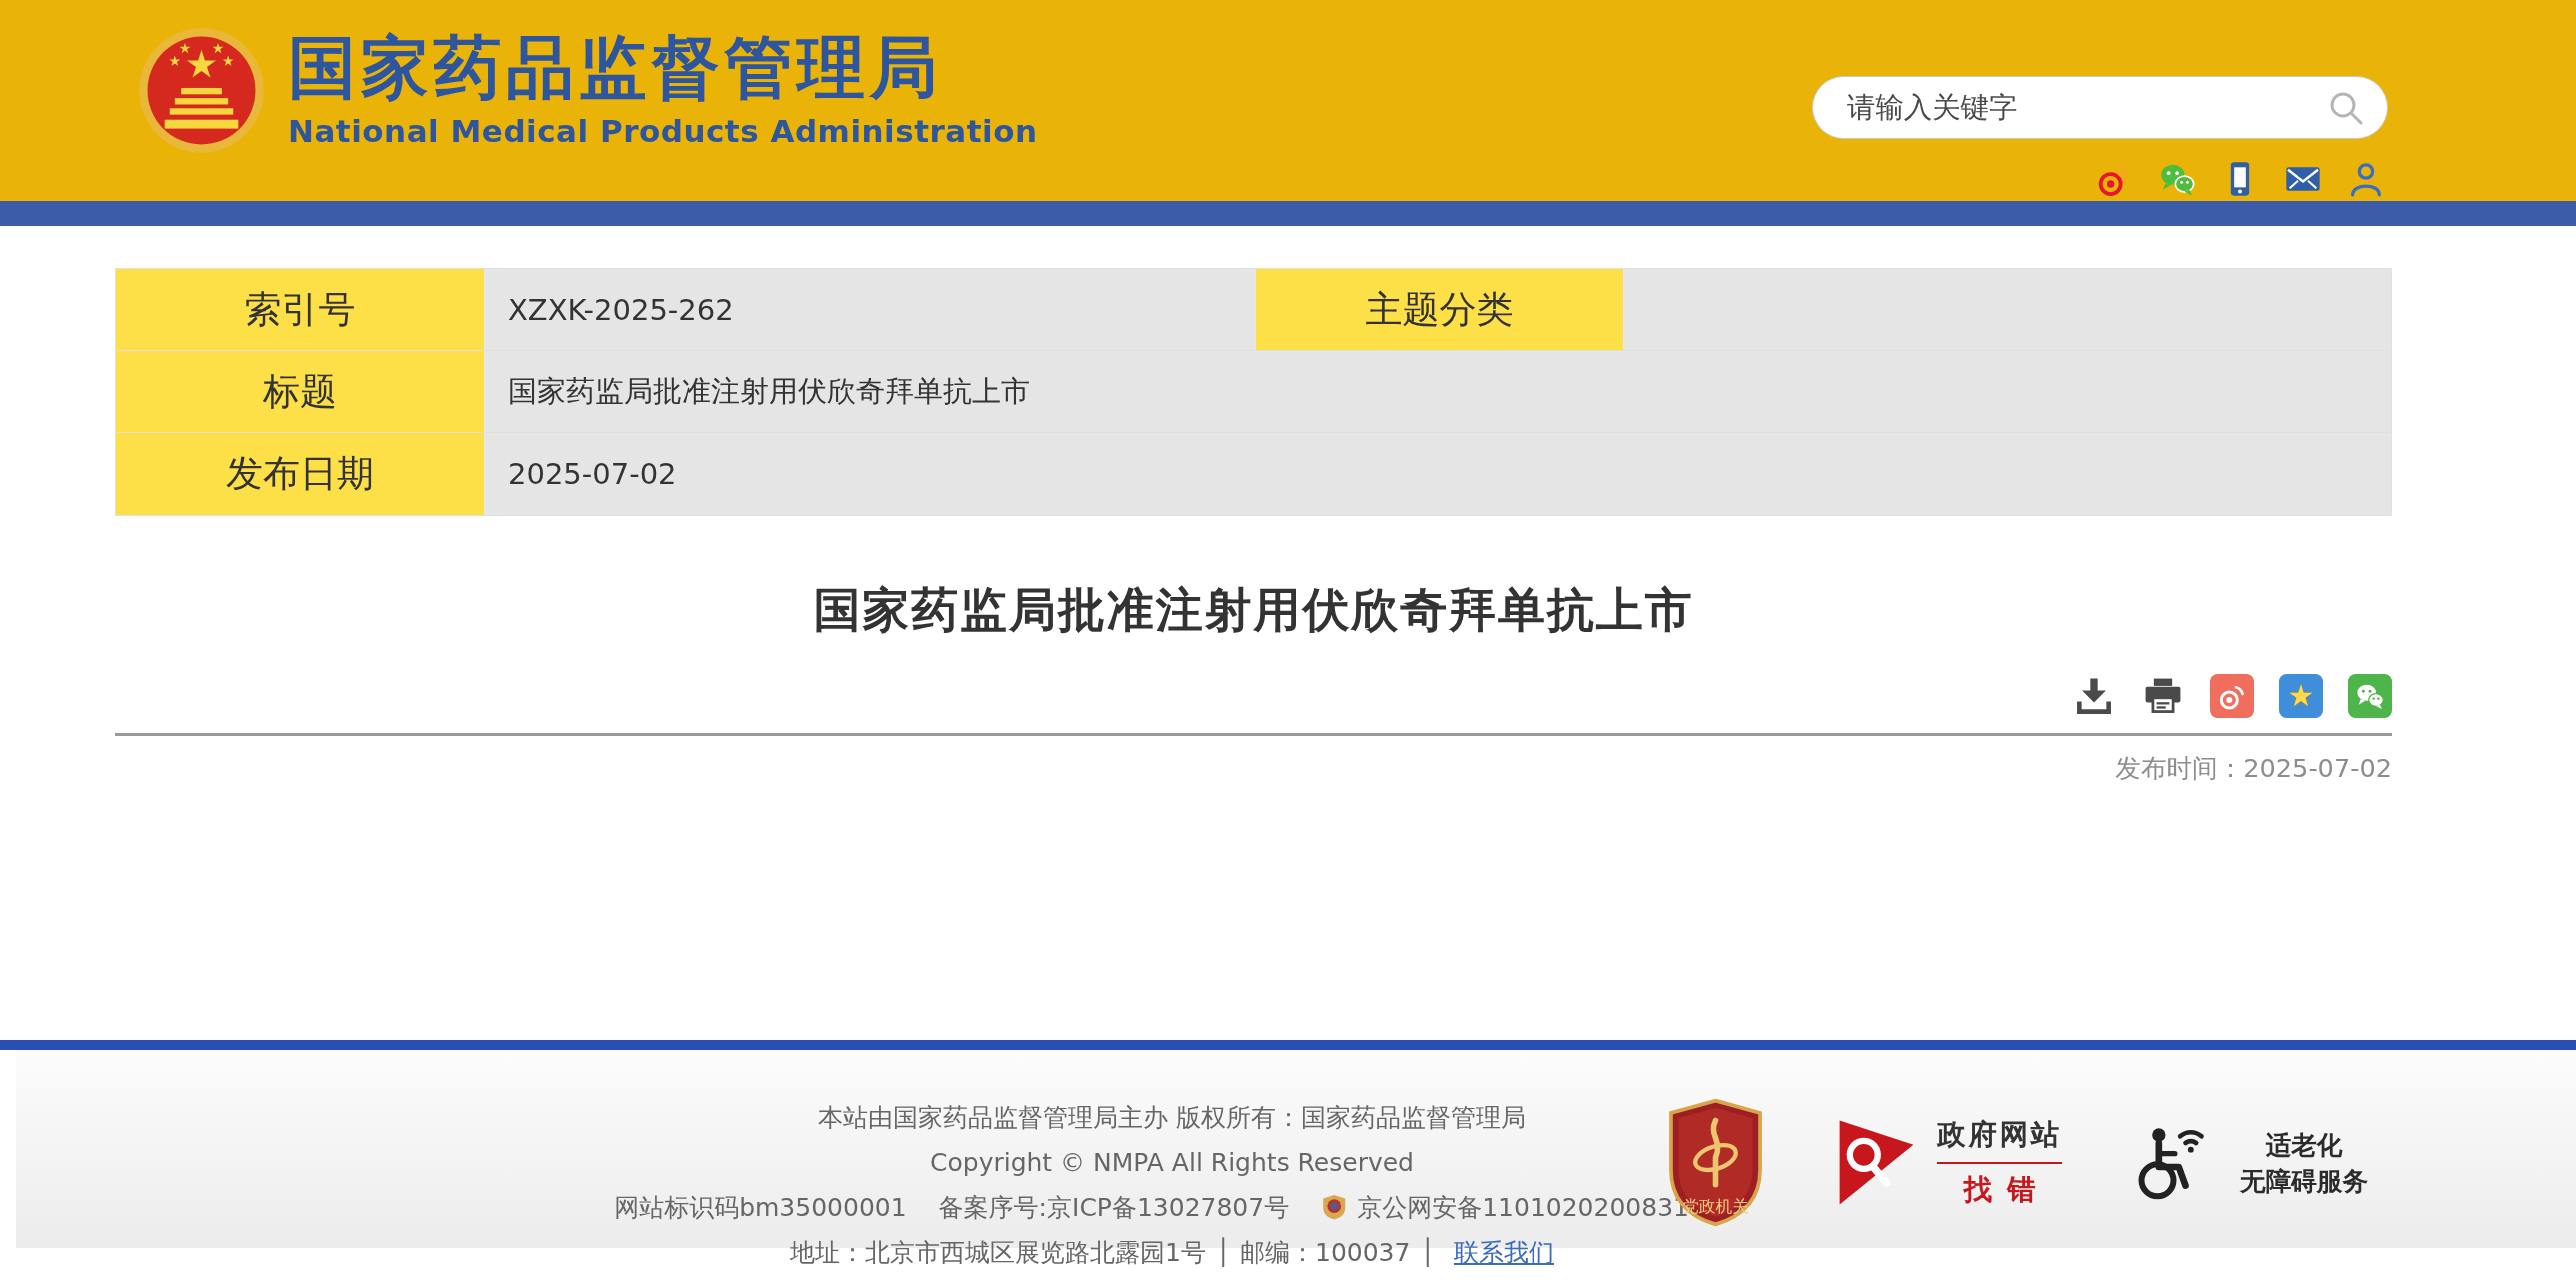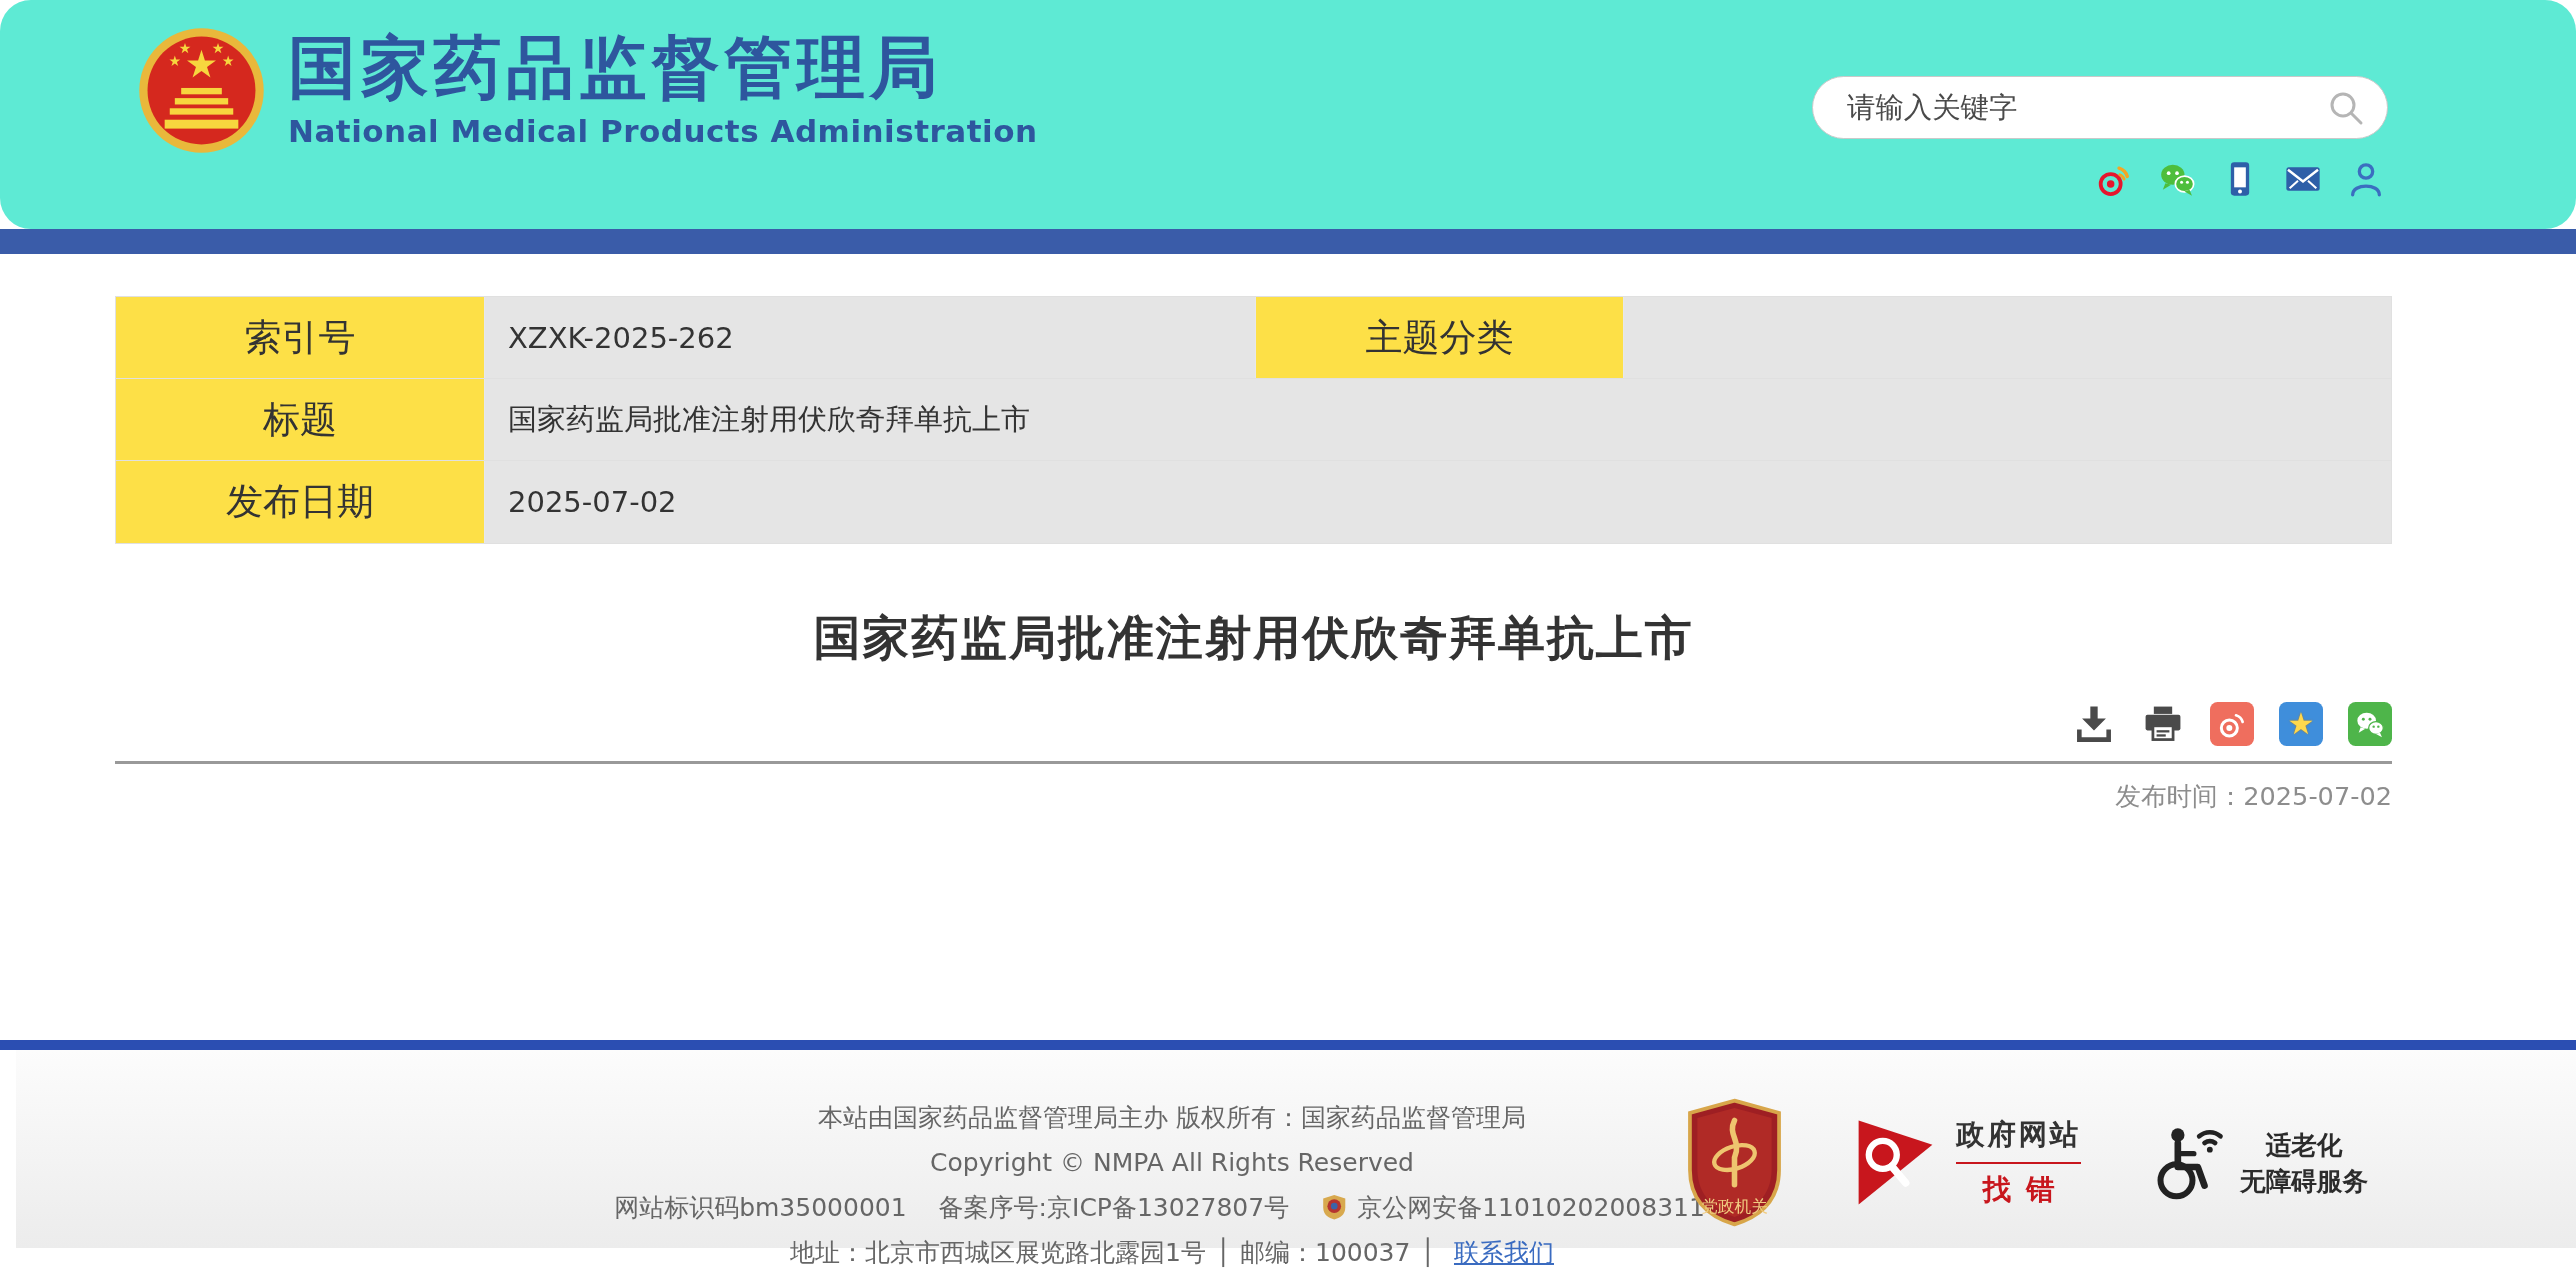--- a/index.html
+++ b/index.html
@@ -13,7 +13,7 @@
   }
 
   
-  .header { position: relative; height: 229px; background:#5eead4;border-radius:31px; }
+  .header { position: relative; height: 201px; background:#eab308; }
   .brand { position:absolute; left:138px; top:26.5px; display:flex; align-items:center; }
   .emblem { width:127px; height:127px; flex-shrink:0; }
   .brand-text { margin-left:23px; }

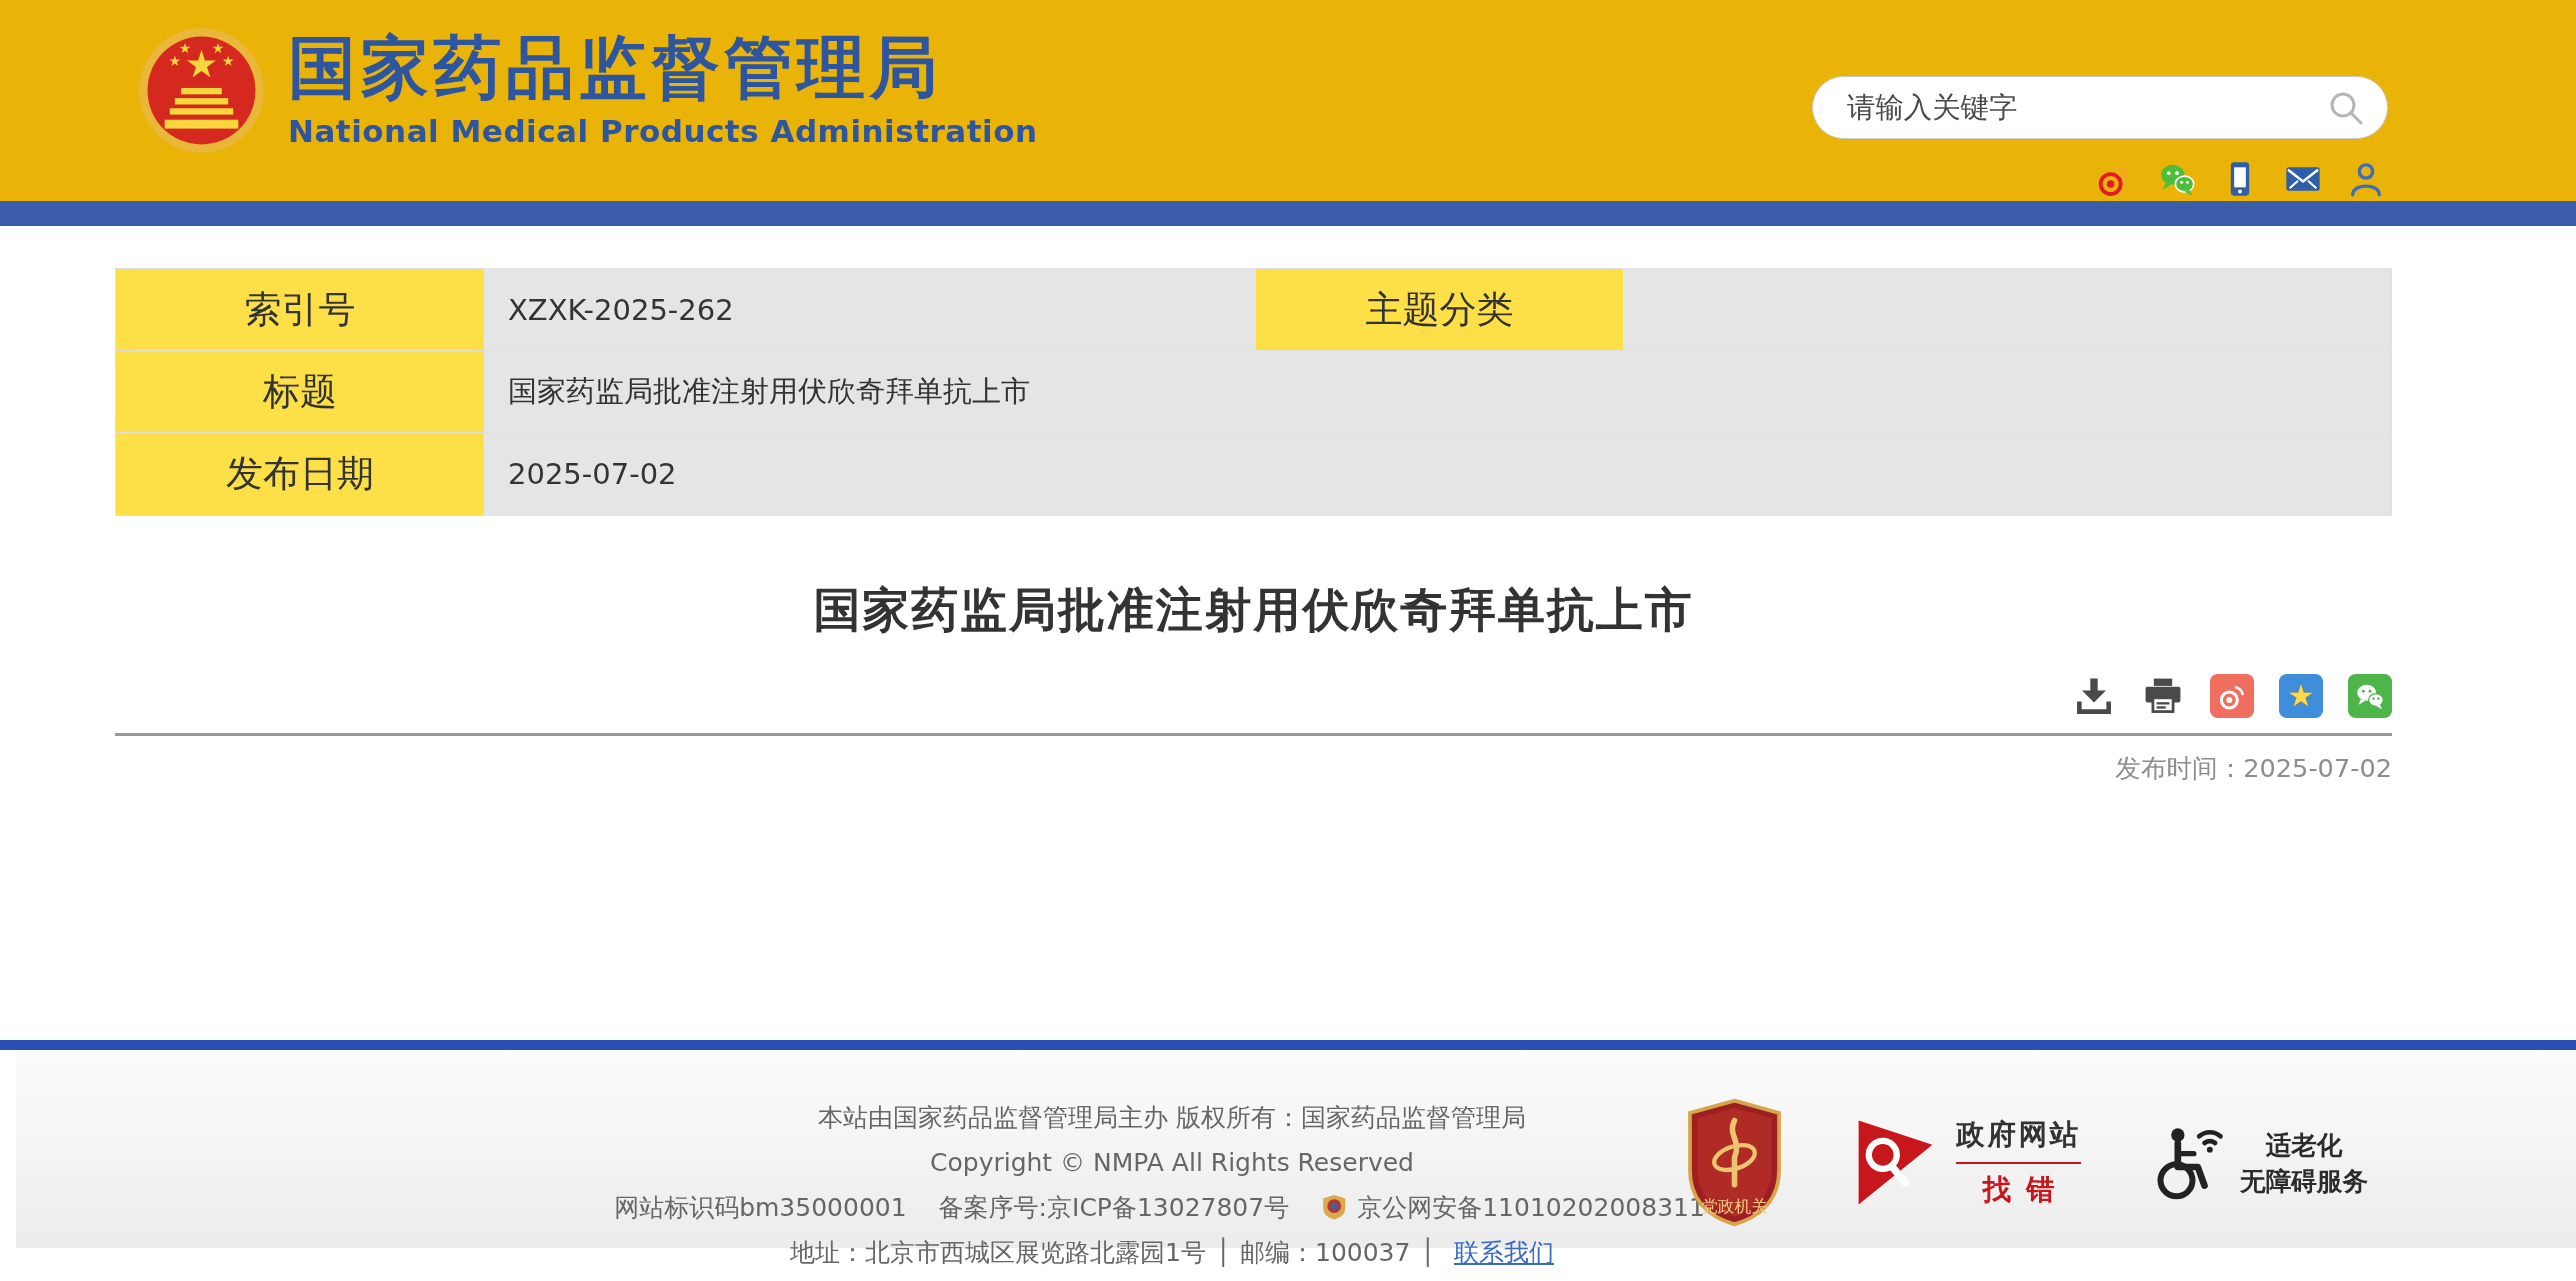--- a/index.html
+++ b/index.html
@@ -85,7 +85,7 @@
   .findbug-text { display:flex; flex-direction:column; align-items:center; }
   .findbug-l1 { font-size:28.4px; font-weight:bold; color:#333; letter-spacing:2.8px; padding-bottom:8px; border-bottom:2.8px solid #c8161d; }
   .findbug-l2 { font-size:28.4px; font-weight:bold; color:#c8161d; letter-spacing:15px; margin-top:7.6px; text-indent:15px; }
-  .aging { display:flex; align-items:center; gap:10px; cursor:pointer; }
+  .aging { display:flex; align-items:center; gap:29px; cursor:pointer; }
   .aging-icon { width:83px; height:80px; }
   .aging-text { display:flex; flex-direction:column; align-items:center; font-size:25.6px; font-weight:bold; color:#2b2b2b; line-height:36px; }
 </style>

